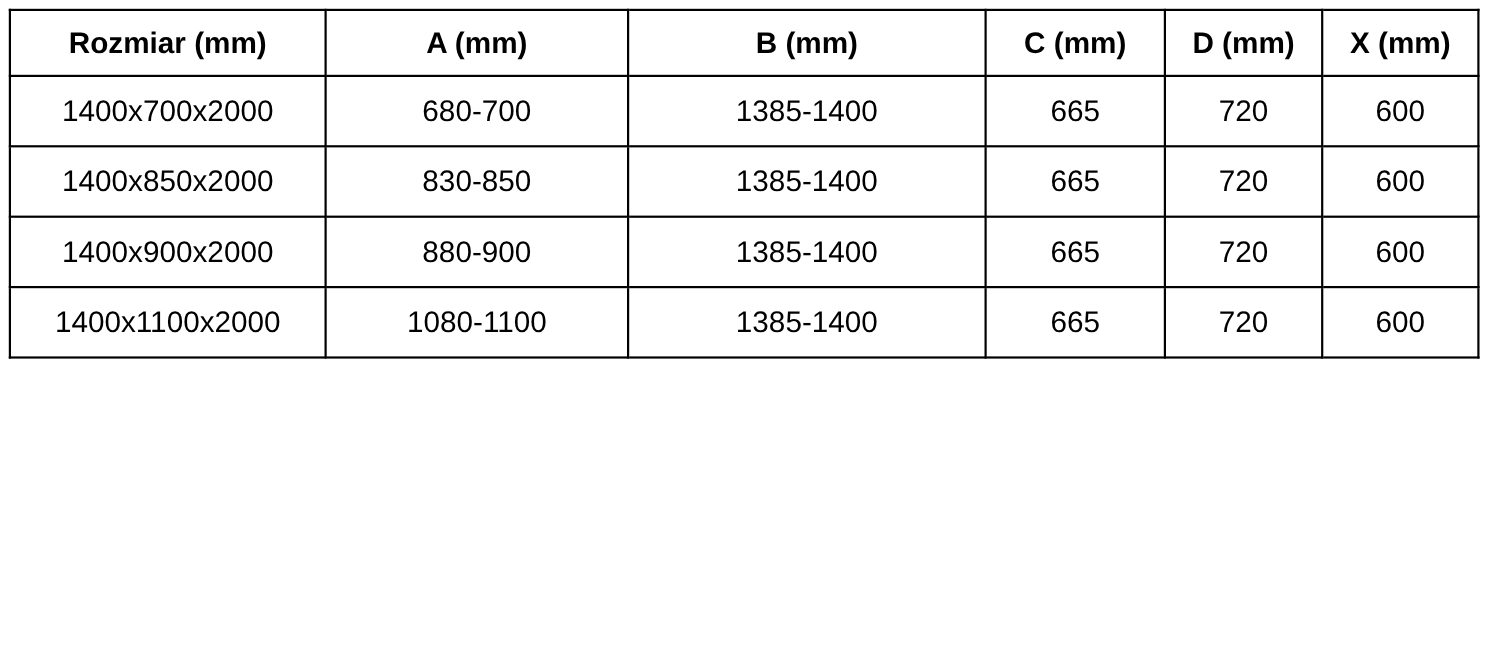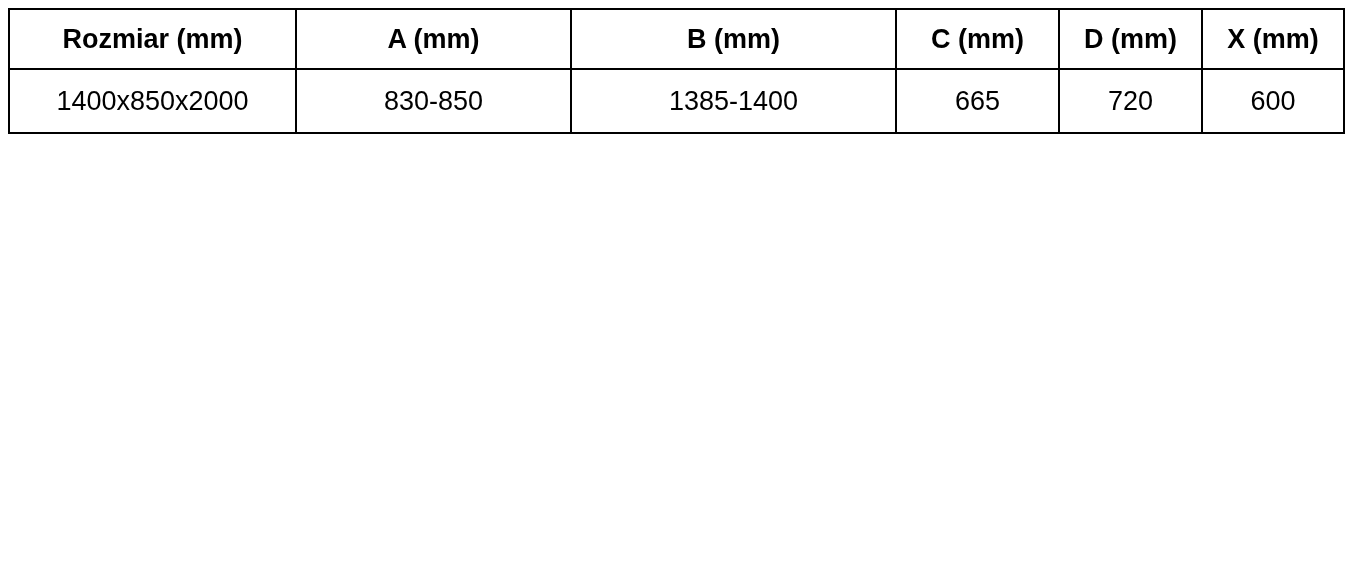--- a/index.html
+++ b/index.html
@@ -77,6 +77,14 @@
     </thead>
     <tbody>
       <tr>
+        <td>1400x700x2000</td>
+        <td>680-700</td>
+        <td>1385-1400</td>
+        <td>665</td>
+        <td>720</td>
+        <td>600</td>
+      </tr>
+      <tr>
         <td>1400x850x2000</td>
         <td>830-850</td>
         <td>1385-1400</td>

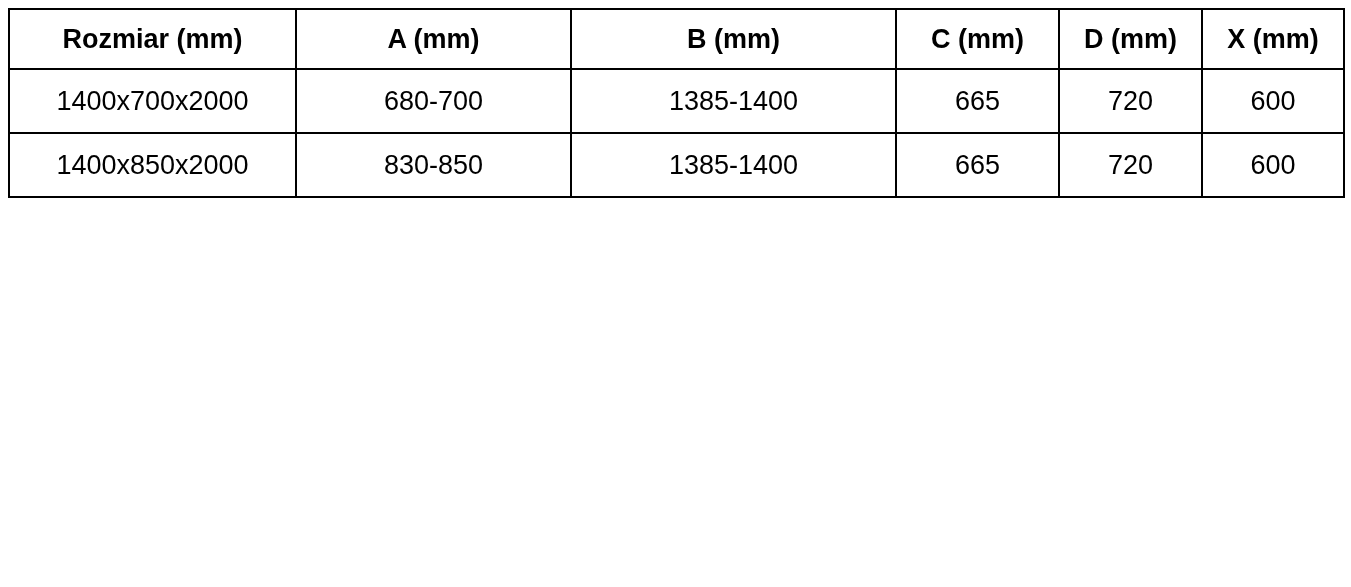--- a/index.html
+++ b/index.html
@@ -92,6 +92,14 @@
         <td>720</td>
         <td>600</td>
       </tr>
+      <tr>
+        <td>1400x900x2000</td>
+        <td>880-900</td>
+        <td>1385-1400</td>
+        <td>665</td>
+        <td>720</td>
+        <td>600</td>
+      </tr>
     </tbody>
   </table>
 </div>

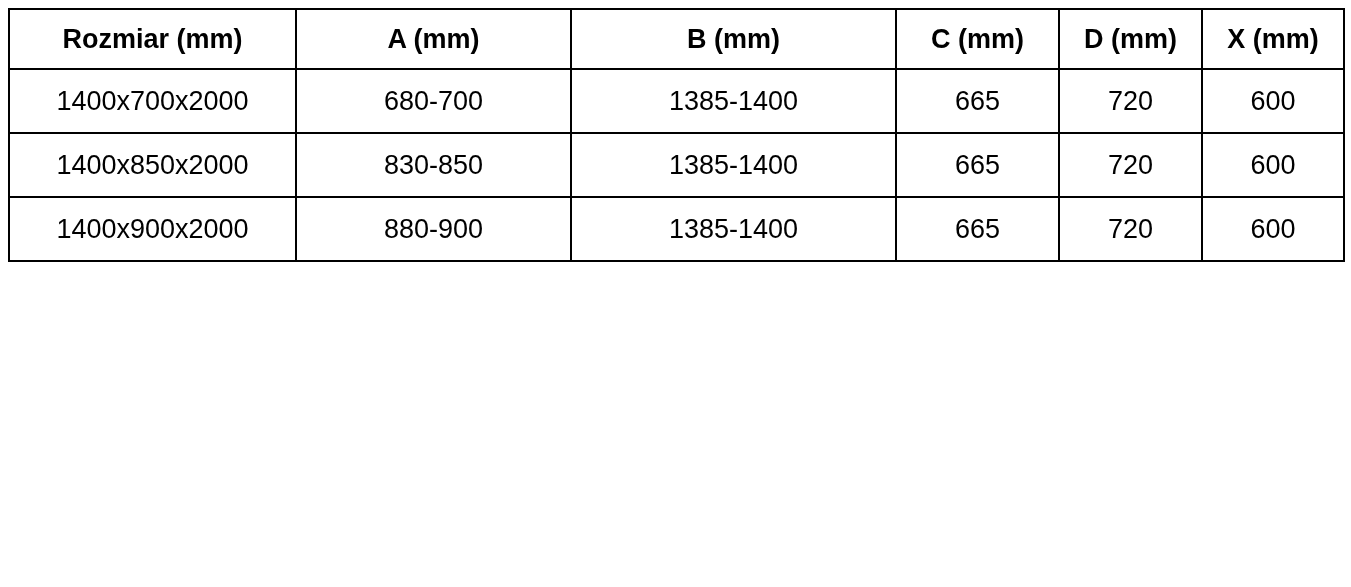--- a/index.html
+++ b/index.html
@@ -100,6 +100,14 @@
         <td>720</td>
         <td>600</td>
       </tr>
+      <tr>
+        <td>1400x1100x2000</td>
+        <td>1080-1100</td>
+        <td>1385-1400</td>
+        <td>665</td>
+        <td>720</td>
+        <td>600</td>
+      </tr>
     </tbody>
   </table>
 </div>

